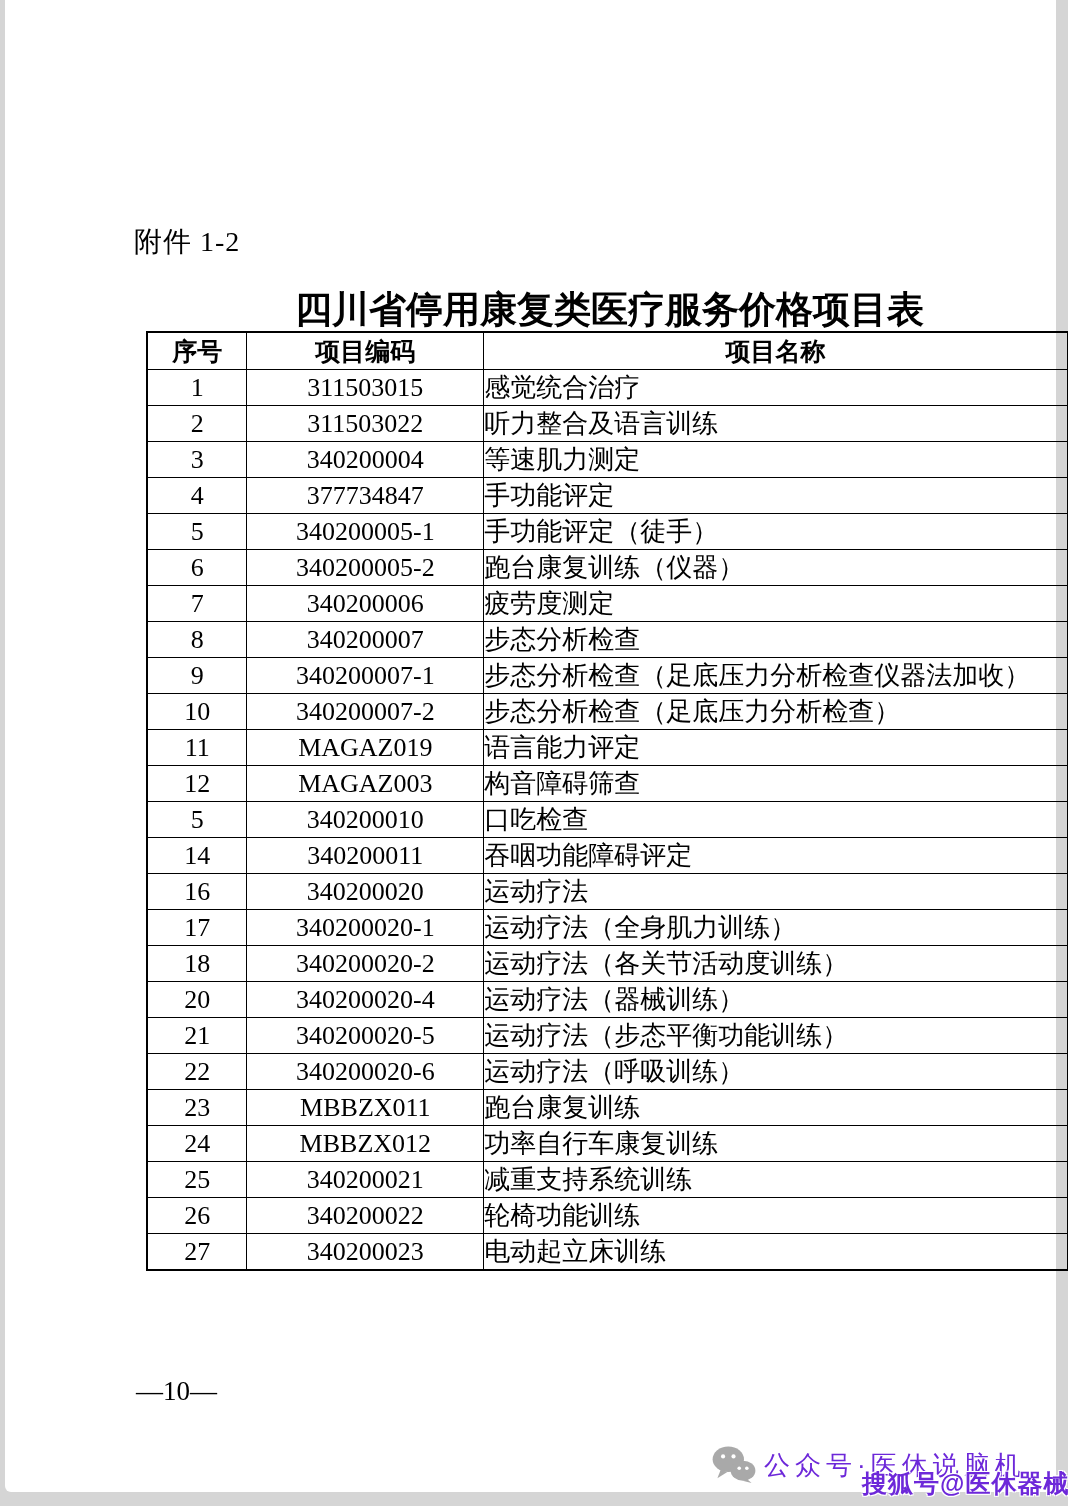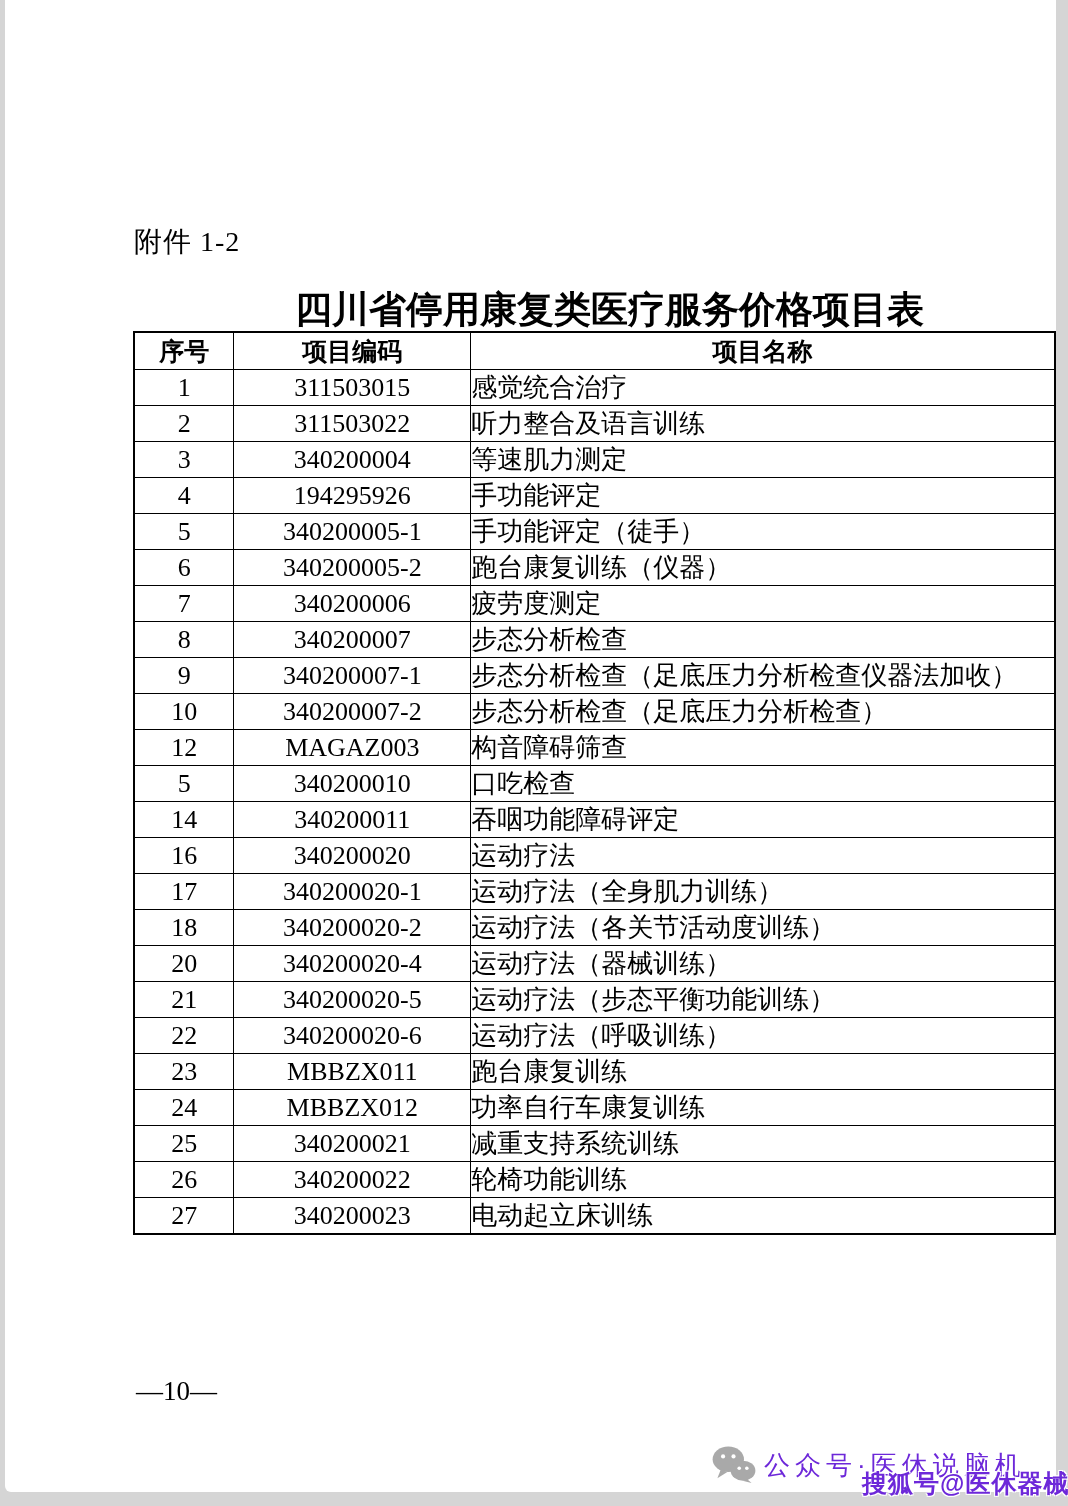--- a/index.html
+++ b/index.html
@@ -47,7 +47,7 @@
   }
   table.price-table {
     position: absolute;
-    left: 128px;
+    left: 141px;
     top: 331px;
     width: 923px;
     border-collapse: collapse;

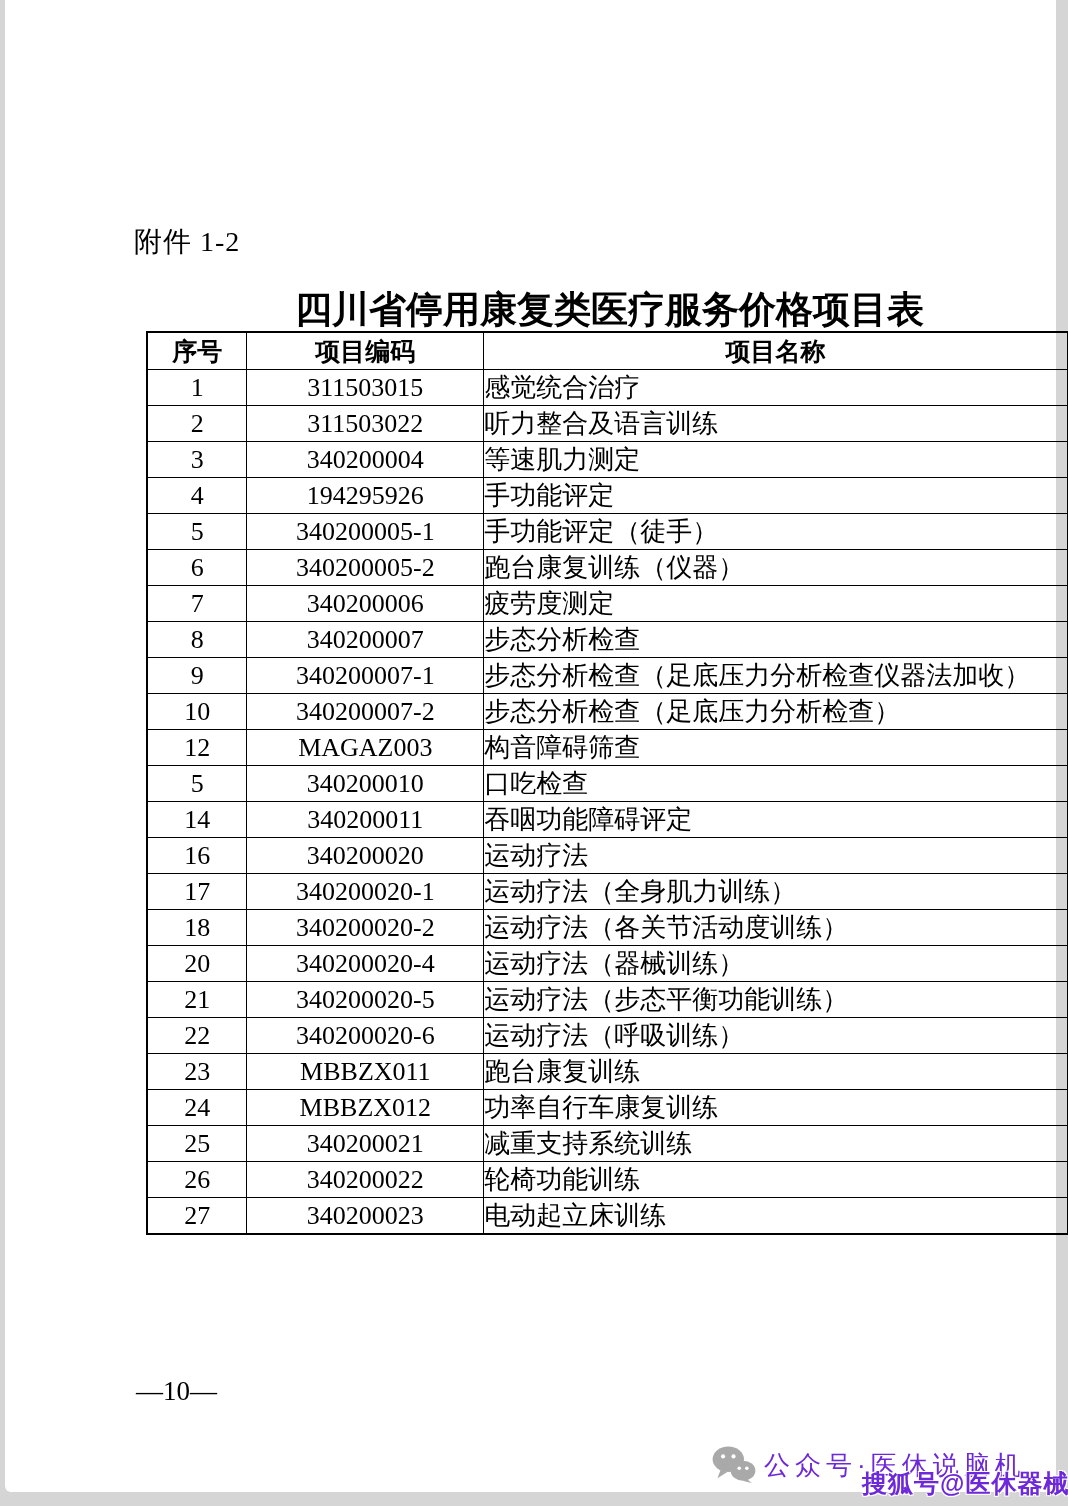--- a/index.html
+++ b/index.html
@@ -169,7 +169,7 @@
         </tr>
         <tr>
           <td class="cell-seq">4</td>
-          <td class="cell-code">194295926</td>
+          <td class="cell-code">377734847</td>
           <td class="cell-name">手功能评定</td>
         </tr>
         <tr>

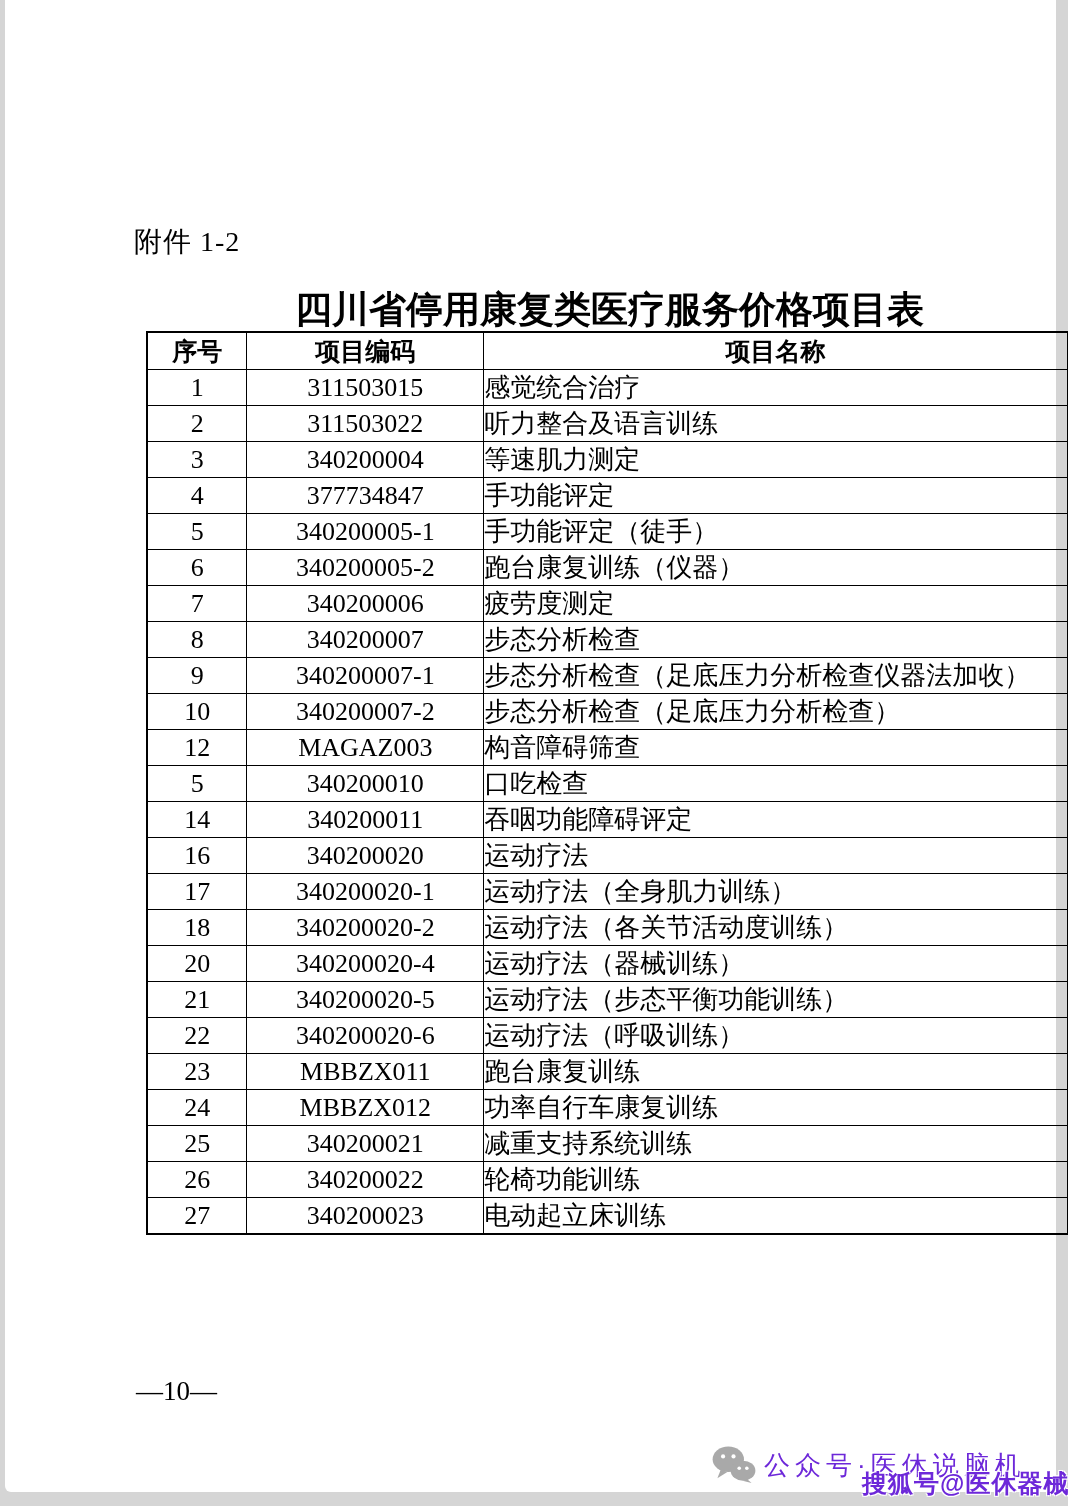--- a/index.html
+++ b/index.html
@@ -203,6 +203,11 @@
           <td class="cell-name">步态分析检查（足底压力分析检查）</td>
         </tr>
         <tr>
+          <td class="cell-seq">11</td>
+          <td class="cell-code">MAGAZ019</td>
+          <td class="cell-name">语言能力评定</td>
+        </tr>
+        <tr>
           <td class="cell-seq">12</td>
           <td class="cell-code">MAGAZ003</td>
           <td class="cell-name">构音障碍筛查</td>

